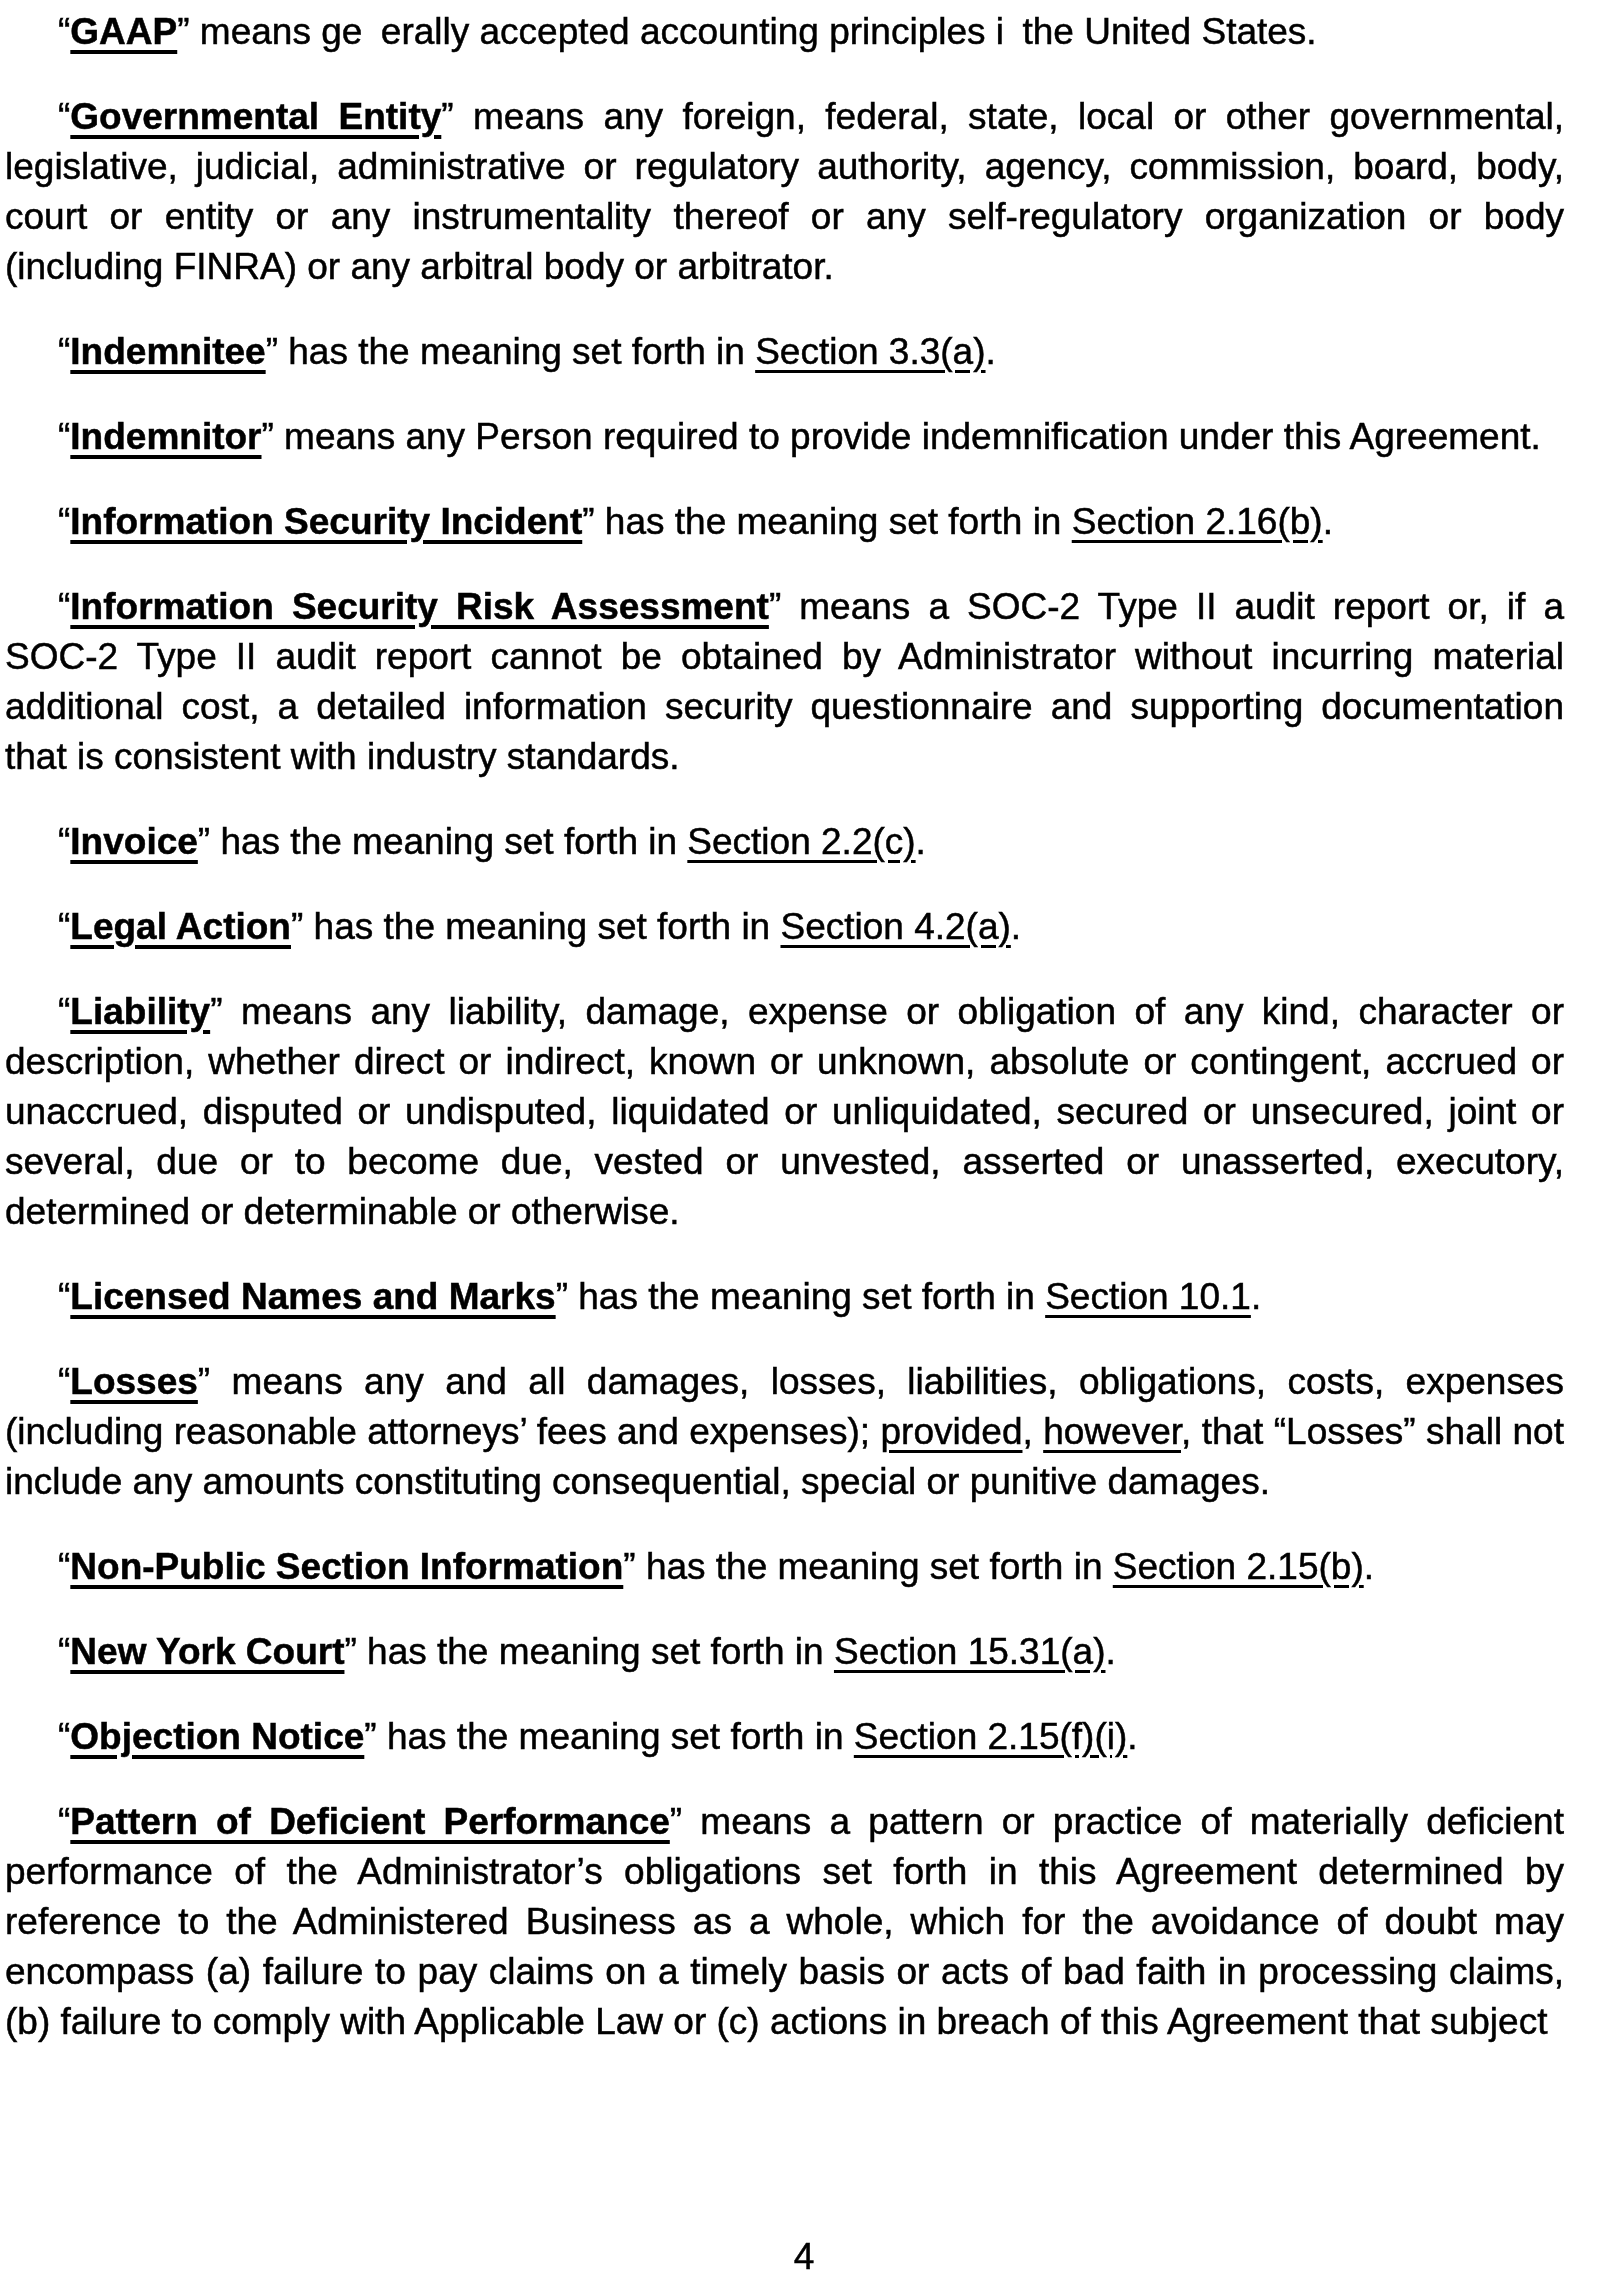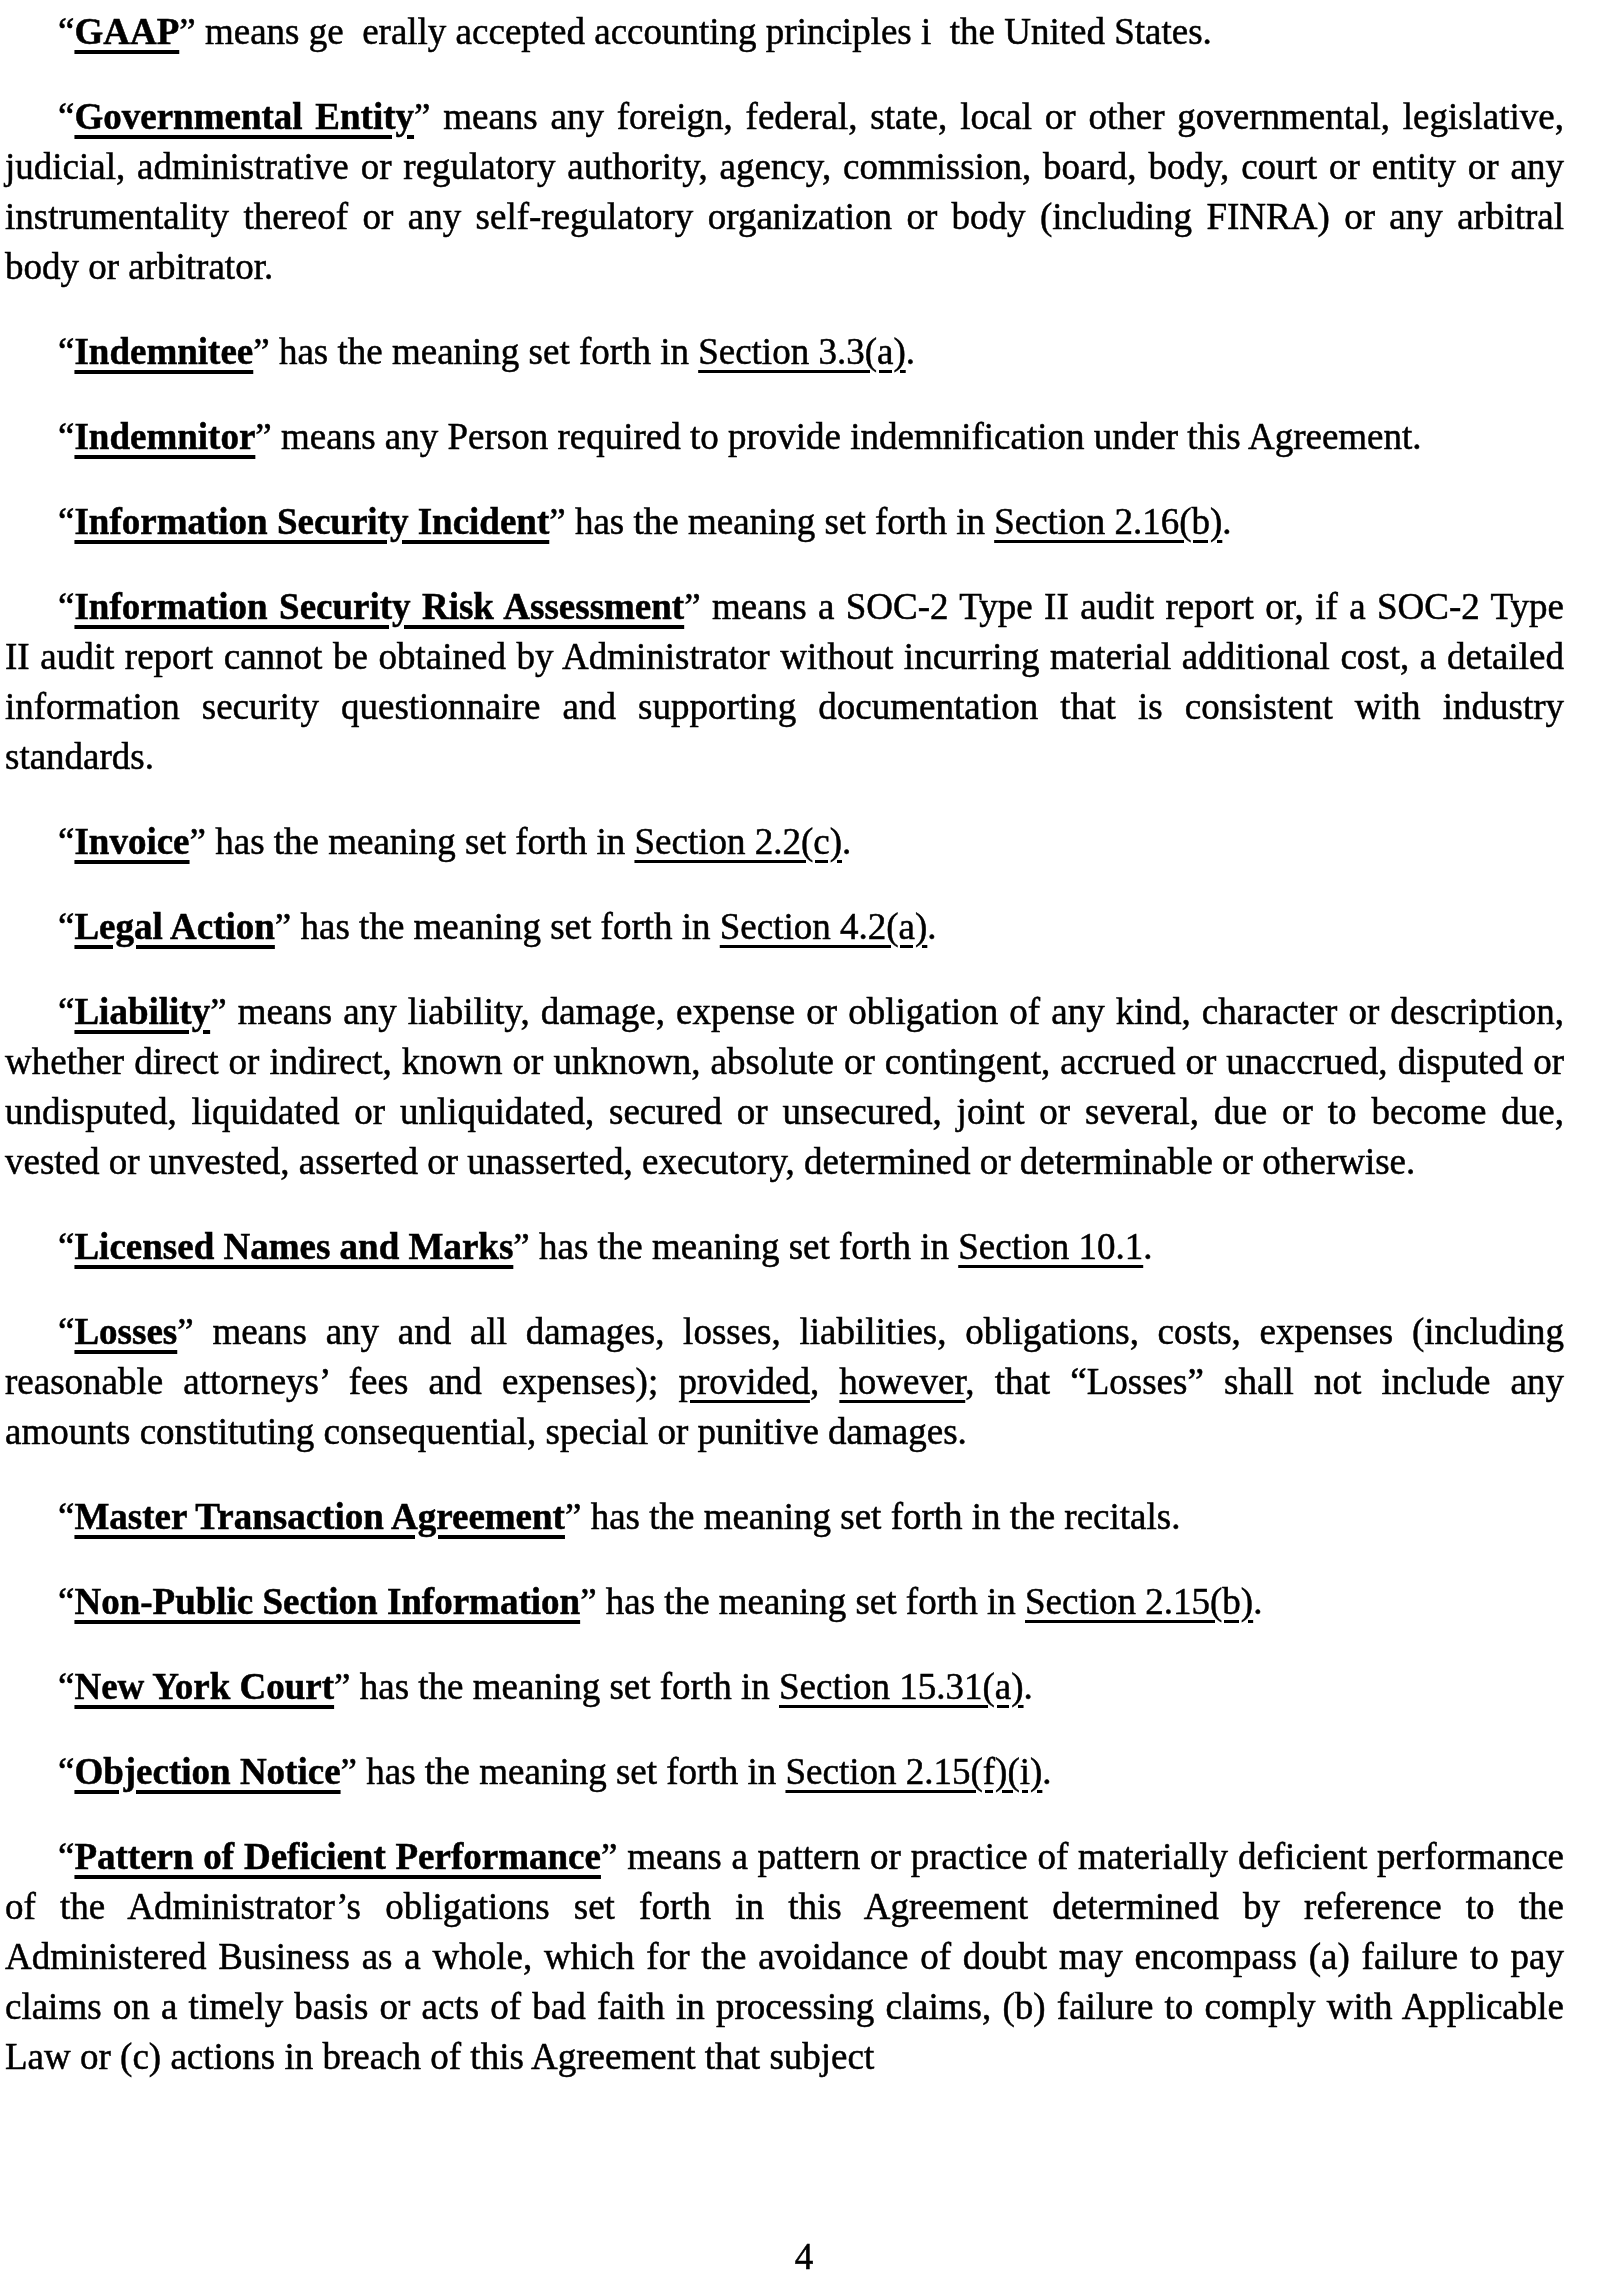--- a/index.html
+++ b/index.html
@@ -13,7 +13,7 @@
     height: 2295px;
     background: #ffffff;
     color: #000000;
-    font-family: Liberation Serif, serif;
+    font-family: Liberation Sans, sans-serif;
     font-size: 37px;
     line-height: 50px;
     overflow: hidden;

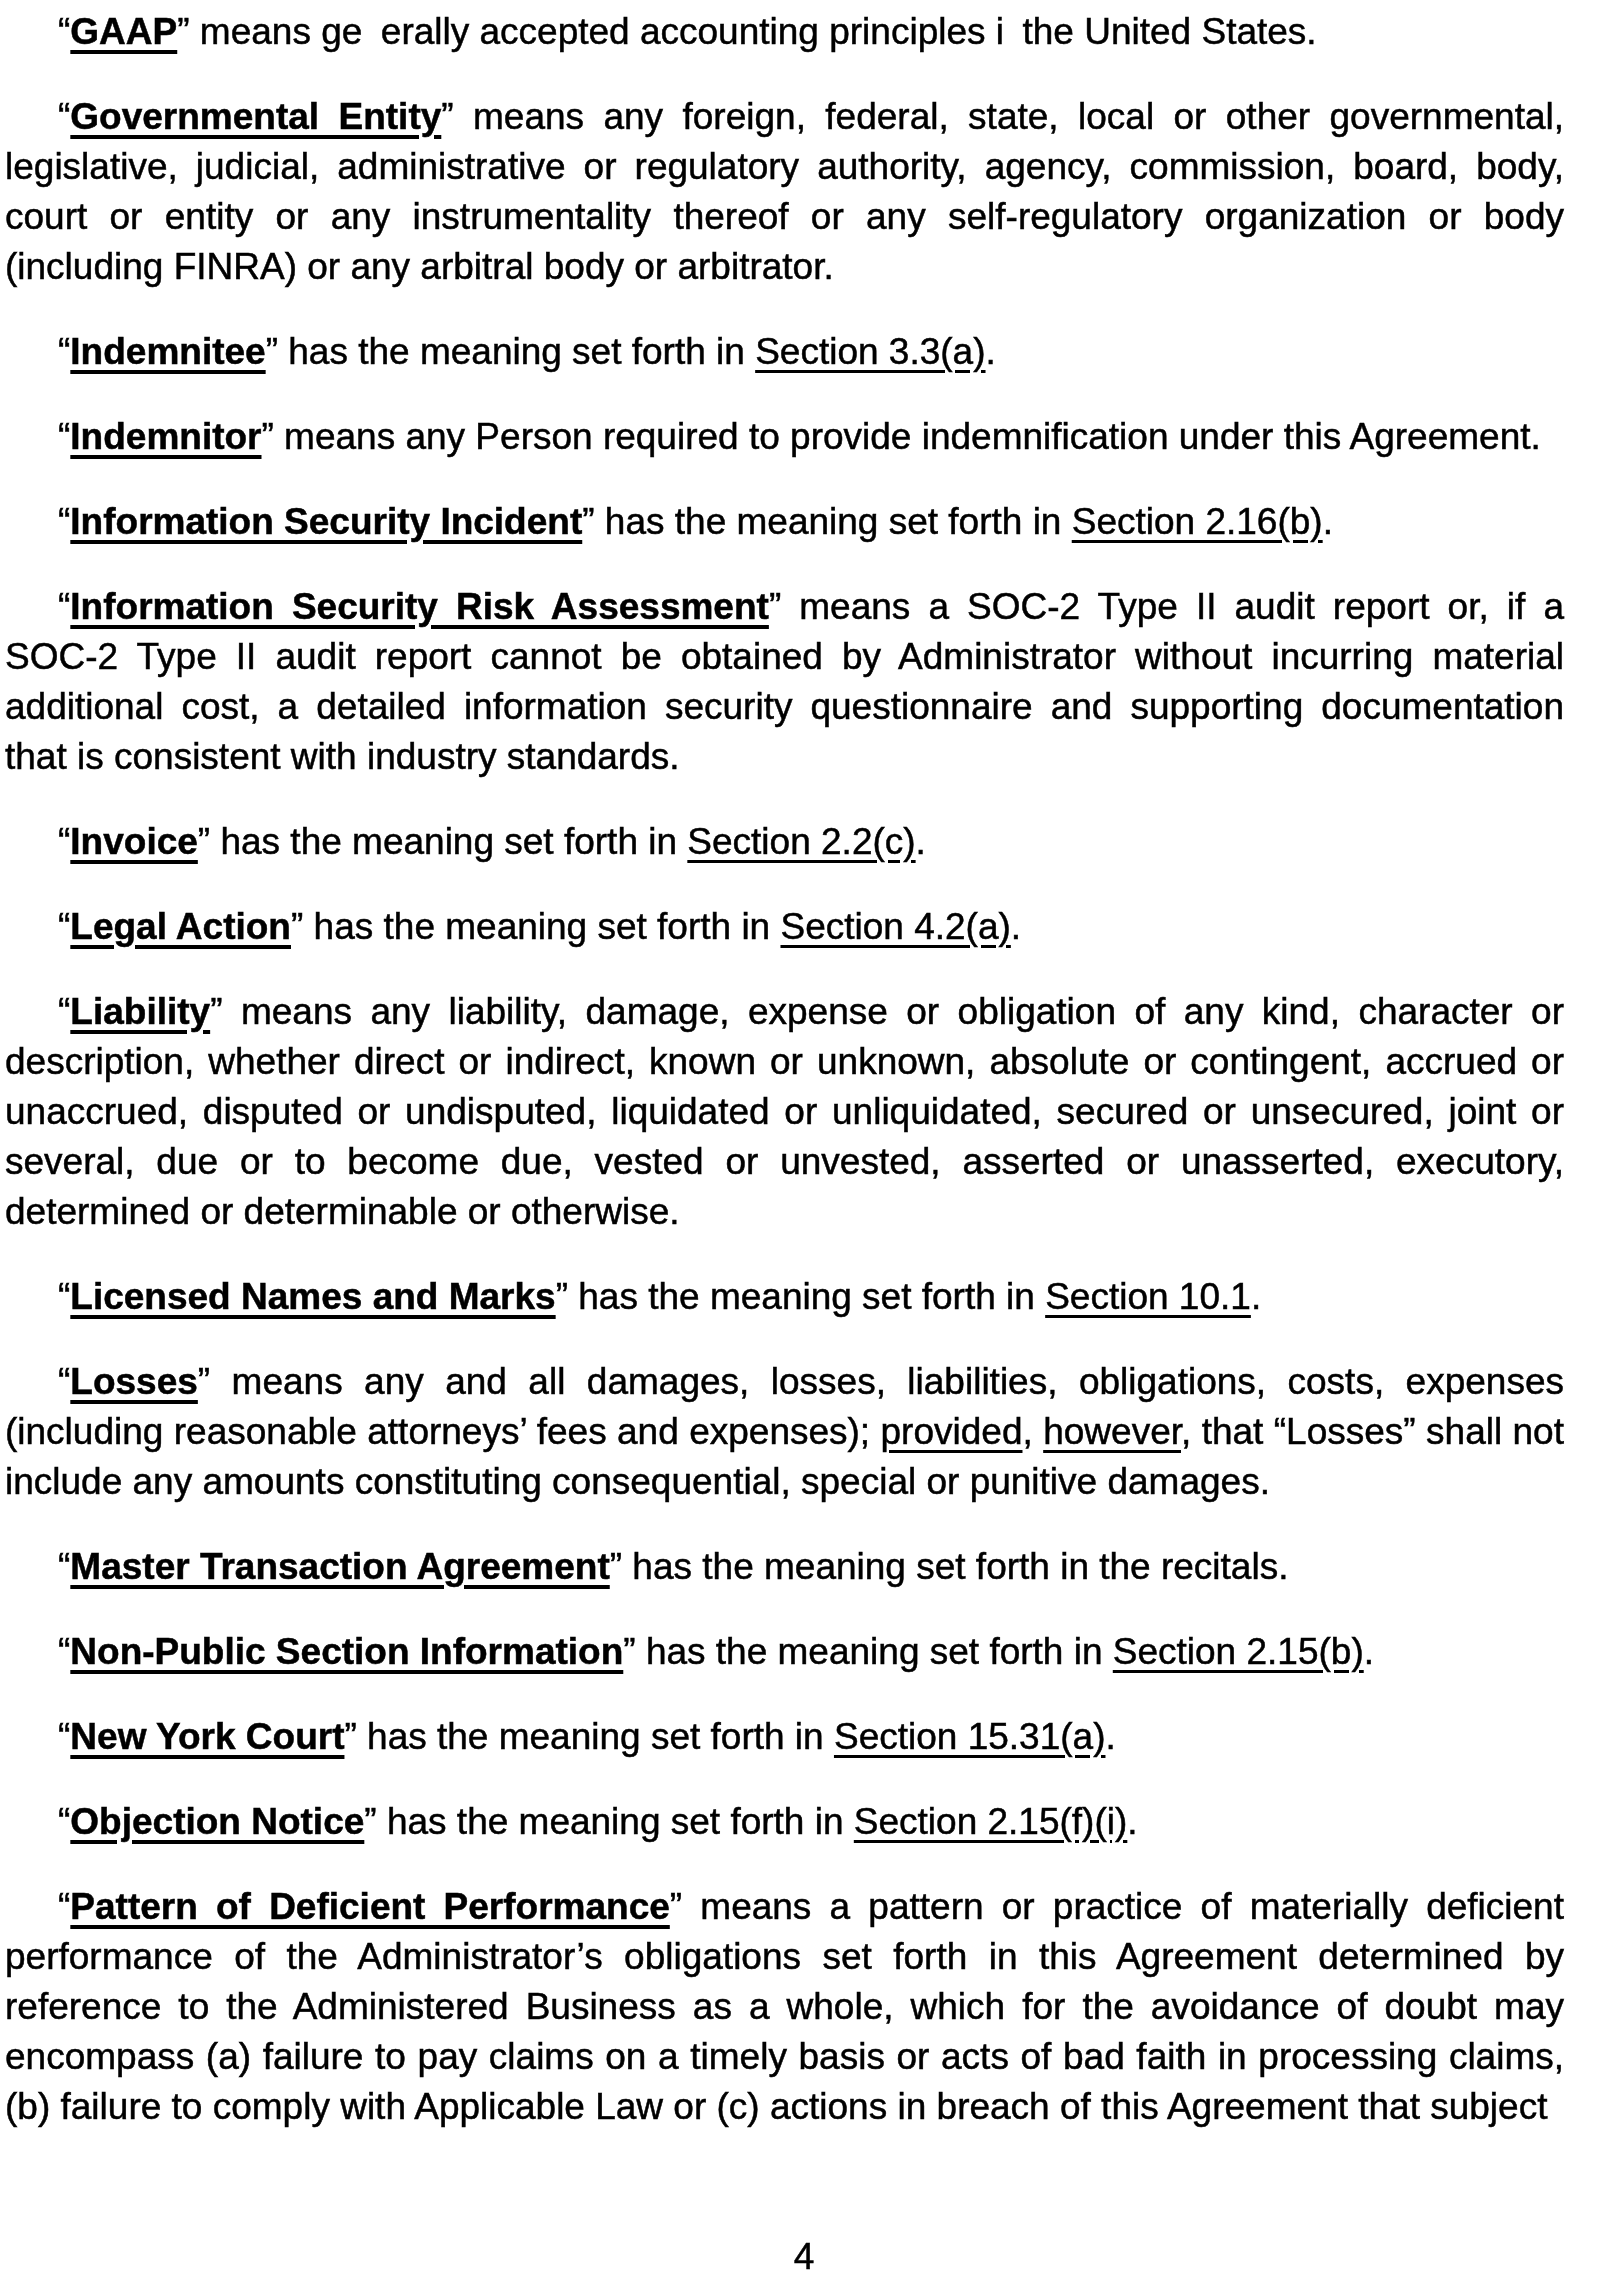--- a/index.html
+++ b/index.html
@@ -63,7 +63,6 @@
       <p class="para"><span class="plain">“</span><span class="term">Liability</span><span class="plain">” means any liability, damage, expense or obligation of any kind, character or description, whether direct or indirect, known or unknown, absolute or contingent, accrued or unaccrued, disputed or undisputed, liquidated or unliquidated, secured or unsecured, joint or several, due or to become due, vested or unvested, asserted or unasserted, executory, determined or determinable or otherwise.</span></p>
       <p class="para"><span class="plain">“</span><span class="term">Licensed Names and Marks</span><span class="plain">” has the meaning set forth in </span><span class="ref">Section 10.1</span><span class="plain">.</span></p>
       <p class="para"><span class="plain">“</span><span class="term">Losses</span><span class="plain">” means any and all damages, losses, liabilities, obligations, costs, expenses (including reasonable attorneys’ fees and expenses); </span><span class="ref">provided</span><span class="plain">, </span><span class="ref">however</span><span class="plain">, that “Losses” shall not include any amounts constituting consequential, special or punitive damages.</span></p>
-      <p class="para"><span class="plain">“</span><span class="term">Master Transaction Agreement</span><span class="plain">” has the meaning set forth in the recitals.</span></p>
       <p class="para"><span class="plain">“</span><span class="term">Non-Public Section Information</span><span class="plain">” has the meaning set forth in </span><span class="ref">Section 2.15(b)</span><span class="plain">.</span></p>
       <p class="para"><span class="plain">“</span><span class="term">New York Court</span><span class="plain">” has the meaning set forth in </span><span class="ref">Section 15.31(a)</span><span class="plain">.</span></p>
       <p class="para"><span class="plain">“</span><span class="term">Objection Notice</span><span class="plain">” has the meaning set forth in </span><span class="ref">Section 2.15(f)(i)</span><span class="plain">.</span></p>

